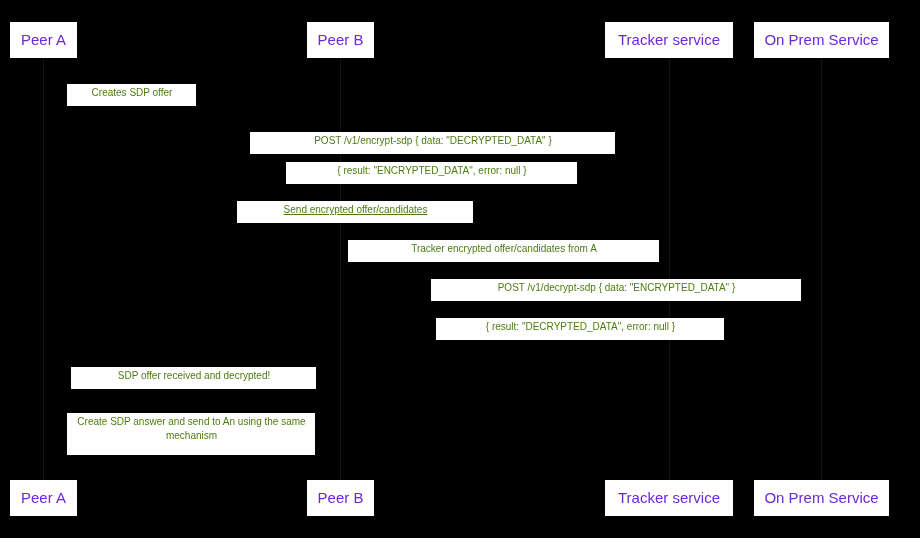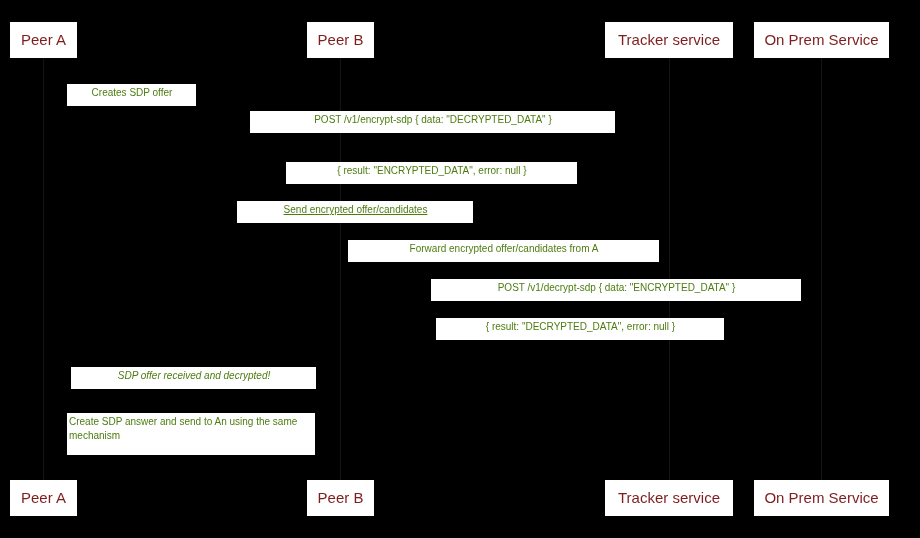--- a/index.html
+++ b/index.html
@@ -25,7 +25,7 @@
   .participant {
     position: absolute;
     background: #ffffff;
-    color: #7f1d1d;
+    color: #6d28d9;
     border: 1px solid #ffffff;
     box-sizing: border-box;
     display: flex;

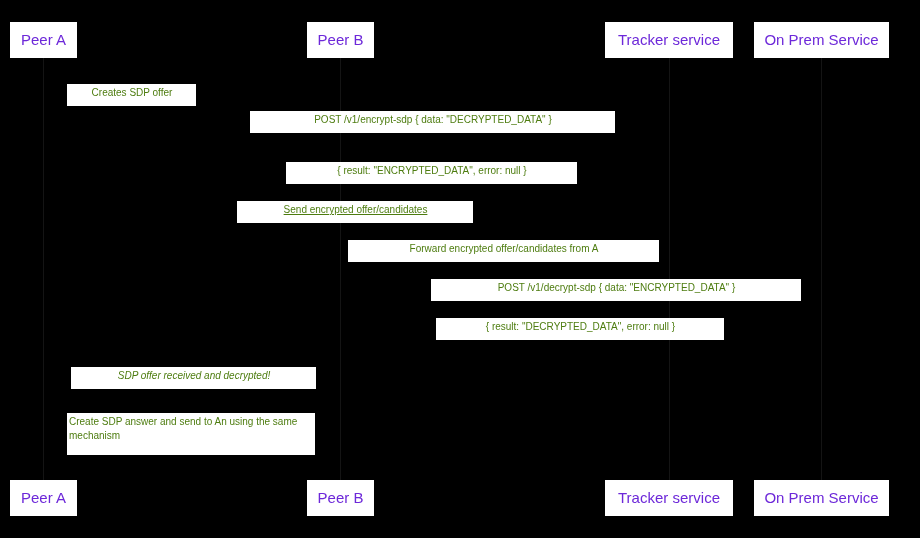--- a/index.html
+++ b/index.html
@@ -70,7 +70,7 @@
 
   <div class="msg" style="left:67px; top:84px; width:129px;">Creates SDP offer</div>
 
-  <div class="msg" style="left:250px; top:111px; width:365px;">POST /v1/encrypt-sdp { data: "DECRYPTED_DATA" }</div>
+  <div class="msg" style="left:250px; top:132px; width:365px;">POST /v1/encrypt-sdp { data: "DECRYPTED_DATA" }</div>
 
   <div class="msg" style="left:286px; top:162px; width:291px;">{ result: "ENCRYPTED_DATA", error: null }</div>
 

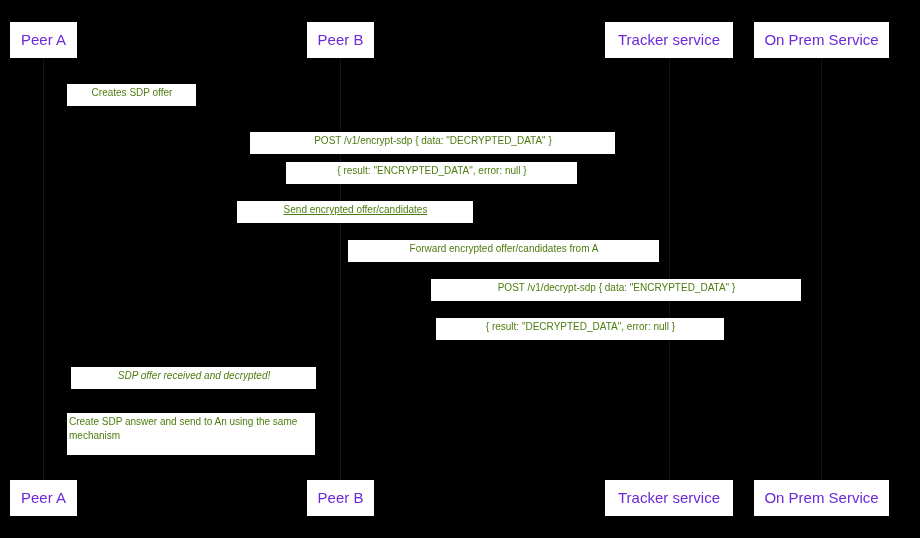--- a/index.html
+++ b/index.html
@@ -76,7 +76,7 @@
 
   <div class="msg" style="left:237px; top:201px; width:236px;text-decoration:underline;">Send encrypted offer/candidates</div>
 
-  <div class="msg" style="left:348px; top:240px; width:311px;">Forward encrypted offer/candidates from A</div>
+  <div class="msg" style="left:348px; top:240px; width:311px;">Tracker encrypted offer/candidates from A</div>
 
   <div class="msg" style="left:395px; top:279px; width:370px;margin-left:36px;">POST /v1/decrypt-sdp { data: "ENCRYPTED_DATA" }</div>
 

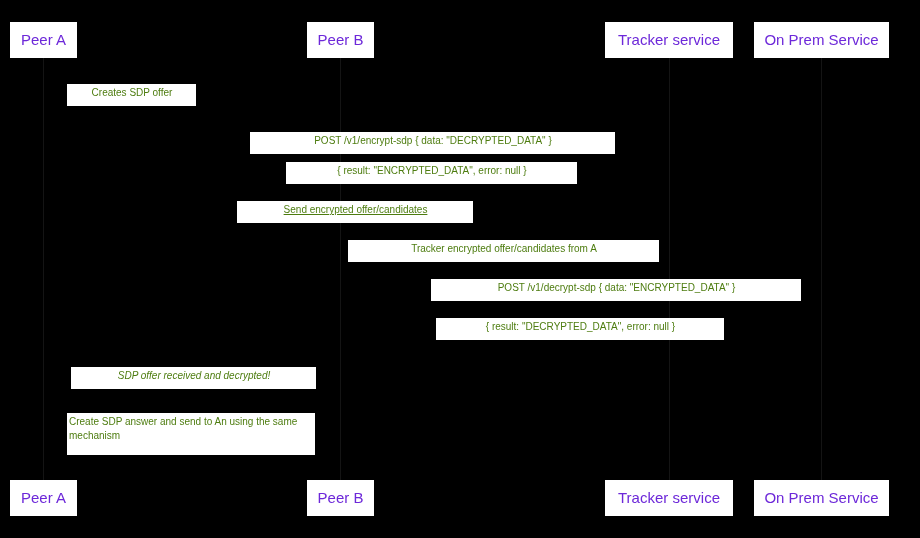--- a/index.html
+++ b/index.html
@@ -82,7 +82,7 @@
 
   <div class="msg" style="left:436px; top:318px; width:288px;">{ result: "DECRYPTED_DATA", error: null }</div>
 
-  <div class="msg" style="left:71px; top:367px; width:245px;font-style:italic;">SDP offer received and decrypted!</div>
+  <div class="msg" style="left:71px; top:367px; width:245px;">SDP offer received and decrypted!</div>
 
   <div class="msg two-line" style="left:67px; top:413px; width:248px; height:42px;">
     <span>Create SDP answer and send to An</span>

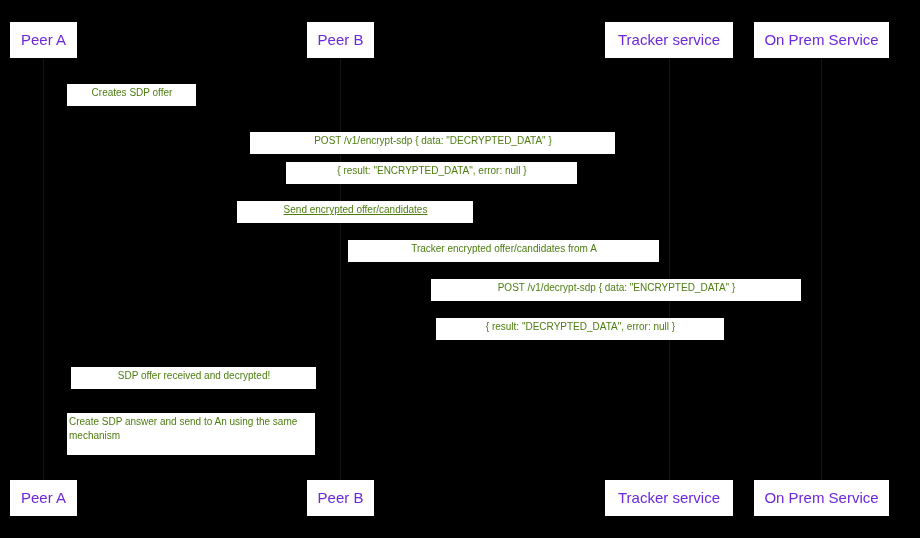--- a/index.html
+++ b/index.html
@@ -50,7 +50,7 @@
   }
   .msg.two-line {
     white-space: normal;
-    text-align: left;
+    text-align: center;
   }
 </style>
 </head>

